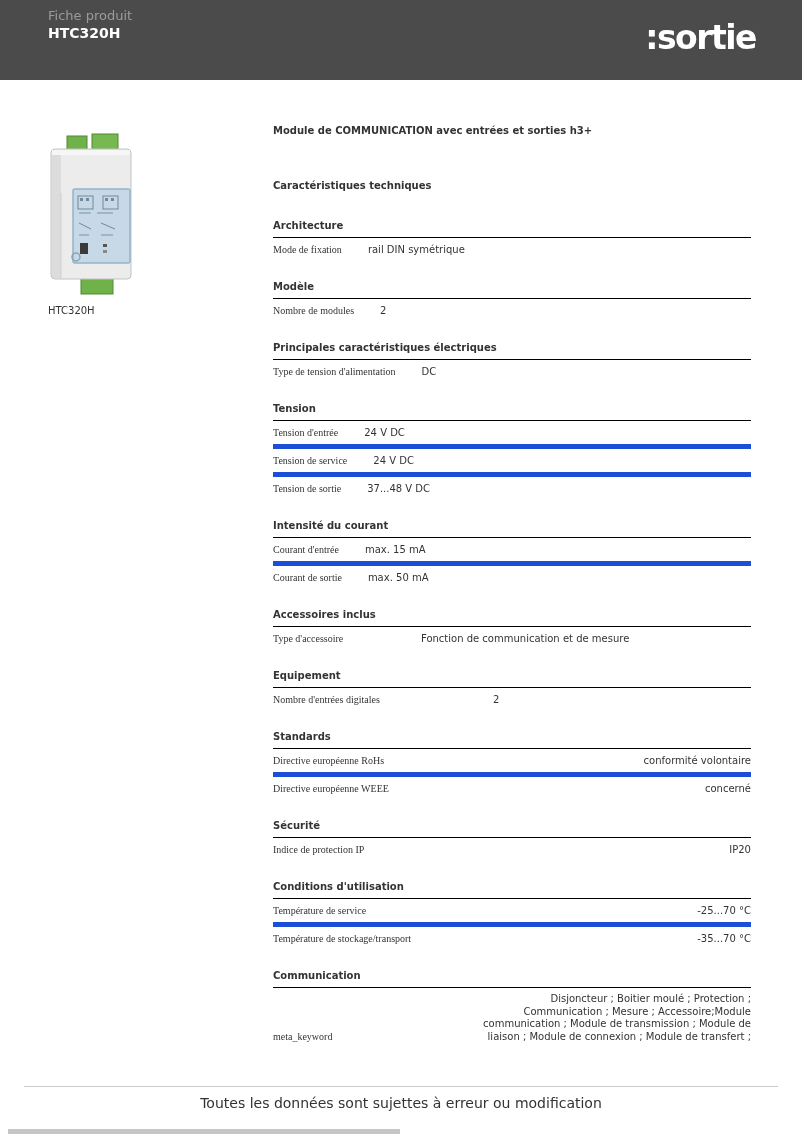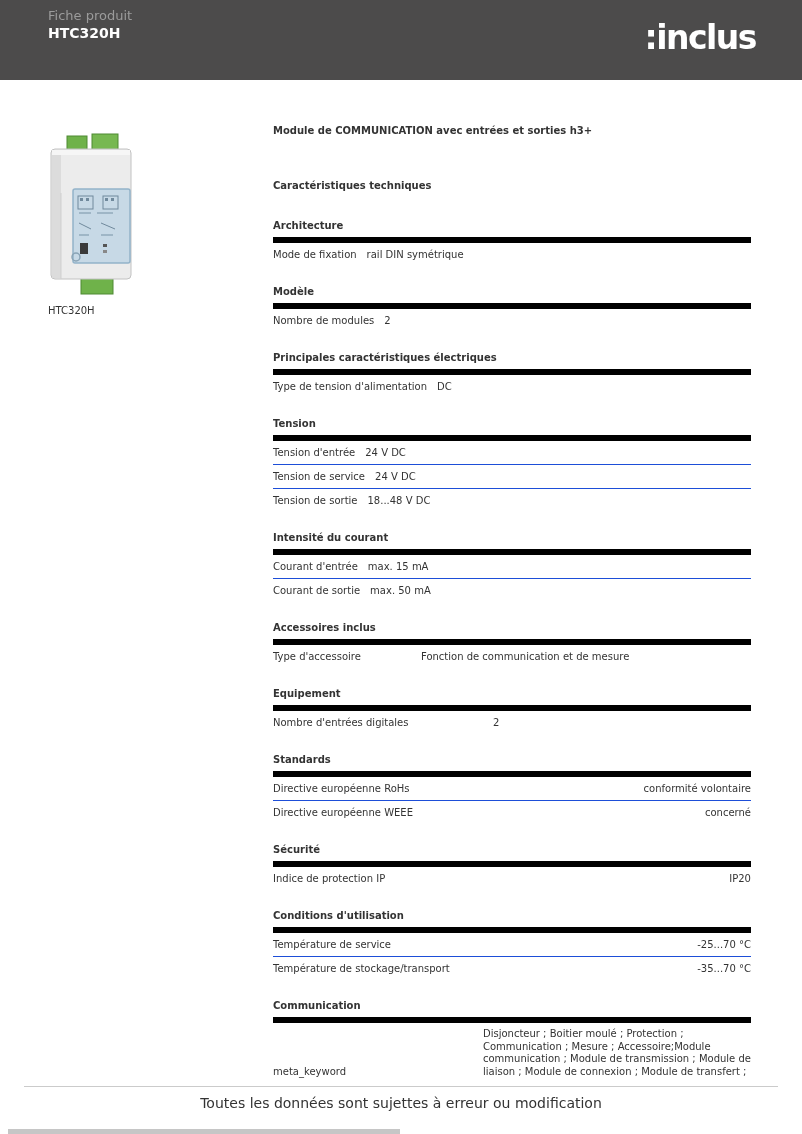--- a/index.html
+++ b/index.html
@@ -53,7 +53,7 @@
       <div class="header-doc-type">Fiche produit</div>
       <div class="header-product">HTC320H</div>
     </div>
-    <div class="brand">:inclus</div>
+    <div class="brand">:sortie</div>
   </div>
 
   <div class="photo">

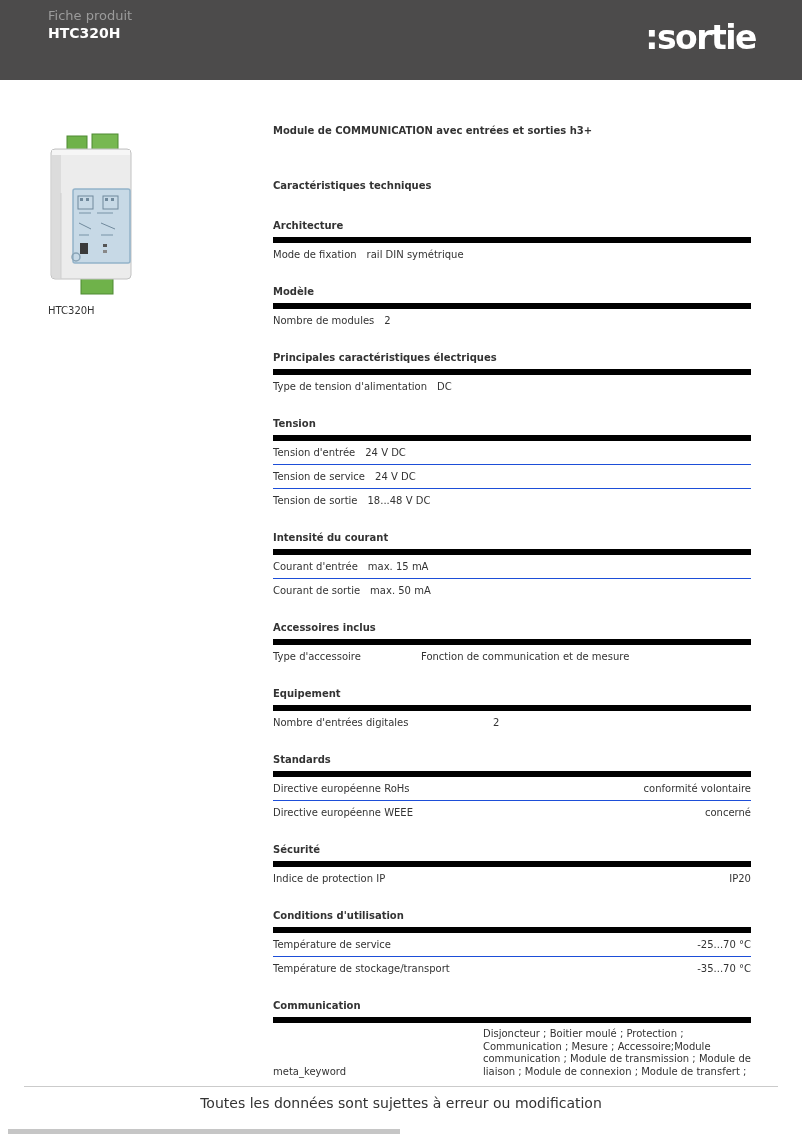--- a/index.html
+++ b/index.html
@@ -25,7 +25,7 @@
   .sections > .section:first-child{margin-top:27px;}
   .section{margin-top:19px;}
   .section-heading{font-weight:bold;line-height:13px;padding-bottom:5px;
-                   border-bottom:6px solid #000000;}
+                   border-bottom:1px solid #000000;}
   .row{display:flex;align-items:baseline;padding:5px 0;line-height:13px;
        border-bottom:1px solid #1d4ed8;}
   .row:last-child{border-bottom:none;}

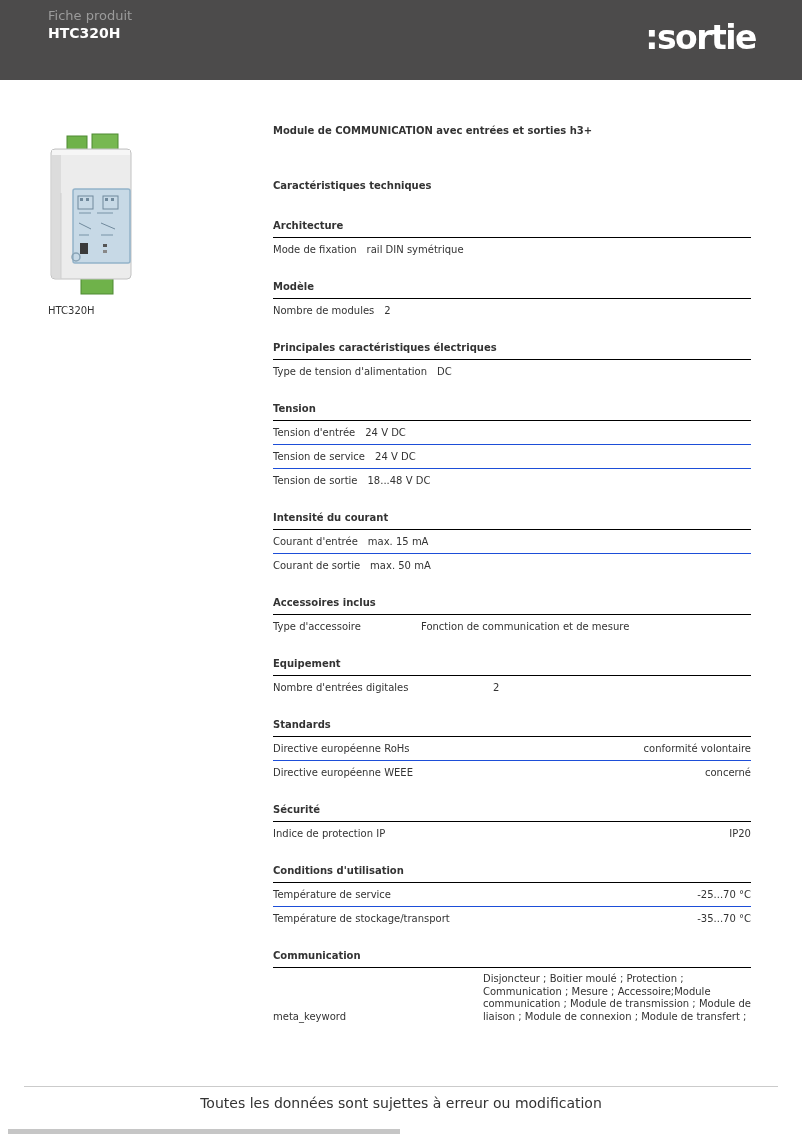--- a/index.html
+++ b/index.html
@@ -29,7 +29,7 @@
   .row{display:flex;align-items:baseline;padding:5px 0;line-height:13px;
        border-bottom:1px solid #1d4ed8;}
   .row:last-child{border-bottom:none;}
-  .row .label{white-space:nowrap;}
+  .row .label{white-space:nowrap;font-family:Liberation Serif, serif;}
   .v-inline .value{margin-left:10px;}
   .v-mid .label{flex:0 0 148px;}
   .v-mid2 .label{flex:0 0 220px;}

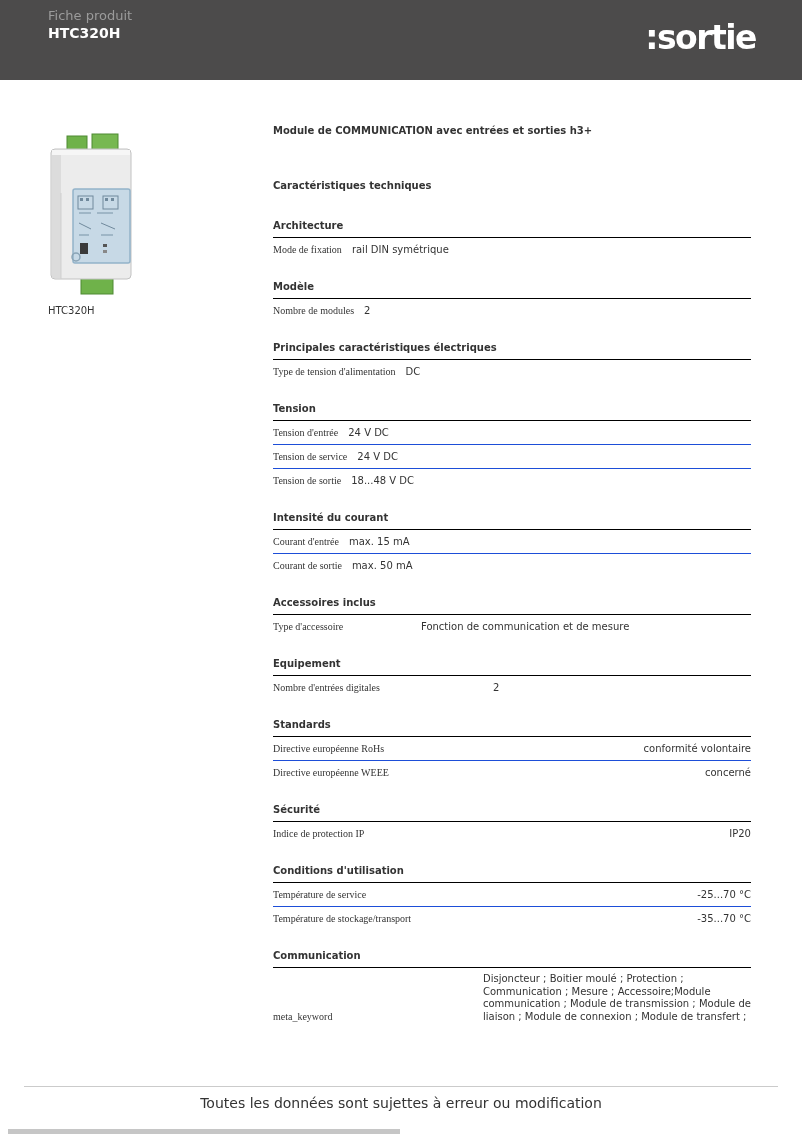--- a/index.html
+++ b/index.html
@@ -30,7 +30,7 @@
        border-bottom:1px solid #1d4ed8;}
   .row:last-child{border-bottom:none;}
   .row .label{white-space:nowrap;font-family:Liberation Serif, serif;}
-  .v-inline .value{margin-left:10px;}
+  .v-inline .value{margin-left:26px;}
   .v-mid .label{flex:0 0 148px;}
   .v-mid2 .label{flex:0 0 220px;}
   .v-right .value{margin-left:auto;text-align:left;}

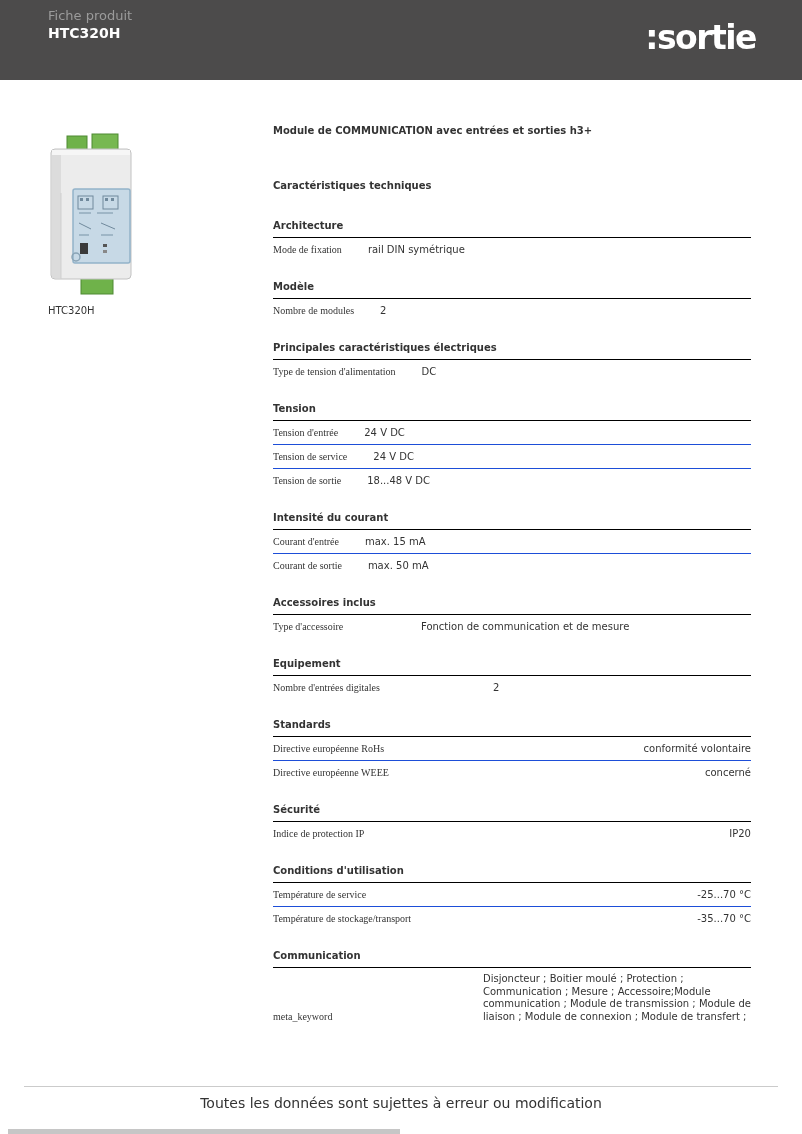--- a/index.html
+++ b/index.html
@@ -27,7 +27,7 @@
   .section-heading{font-weight:bold;line-height:13px;padding-bottom:5px;
                    border-bottom:1px solid #000000;}
   .row{display:flex;align-items:baseline;padding:5px 0;line-height:13px;
-       border-bottom:1px solid #1d4ed8;}
+       border-bottom:5px solid #1d4ed8;}
   .row:last-child{border-bottom:none;}
   .row .label{white-space:nowrap;font-family:Liberation Serif, serif;}
   .v-inline .value{margin-left:26px;}

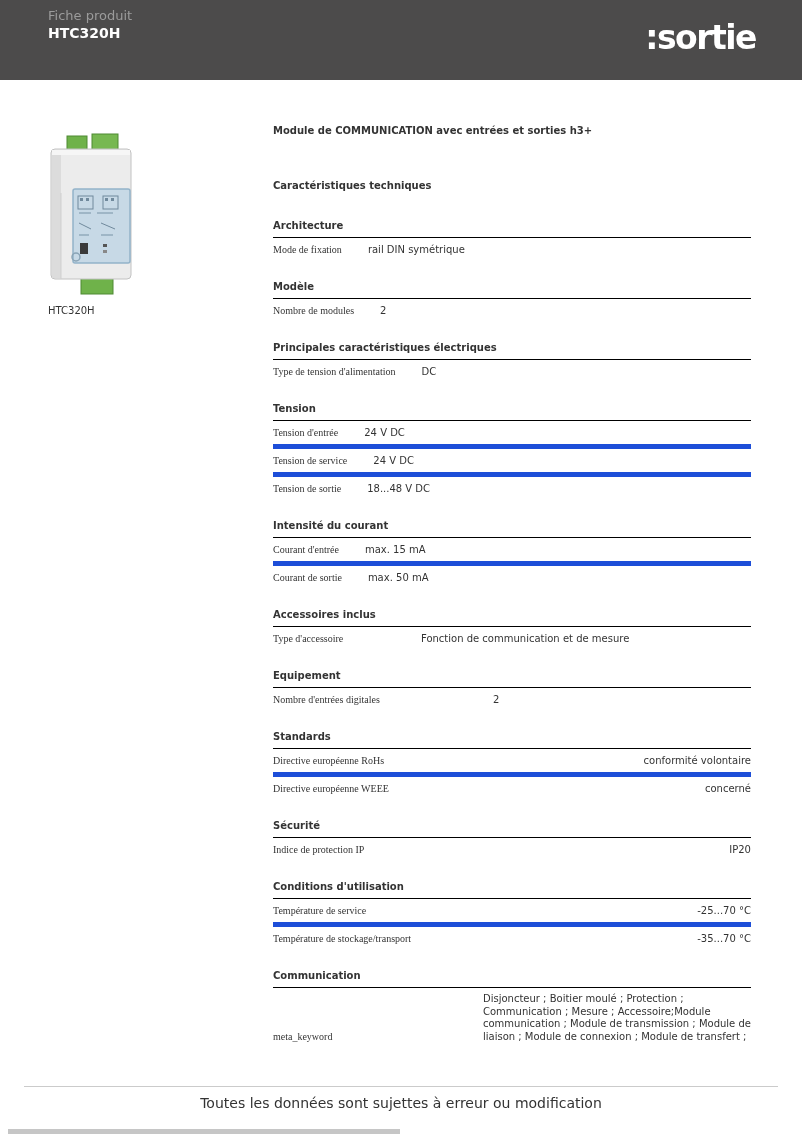--- a/index.html
+++ b/index.html
@@ -129,7 +129,7 @@
           </div>
           <div class="row v-inline">
             <span class="label">Tension de sortie</span>
-            <span class="value">18...48 V DC</span>
+            <span class="value">37...48 V DC</span>
           </div>
         </div>
         <div class="section">

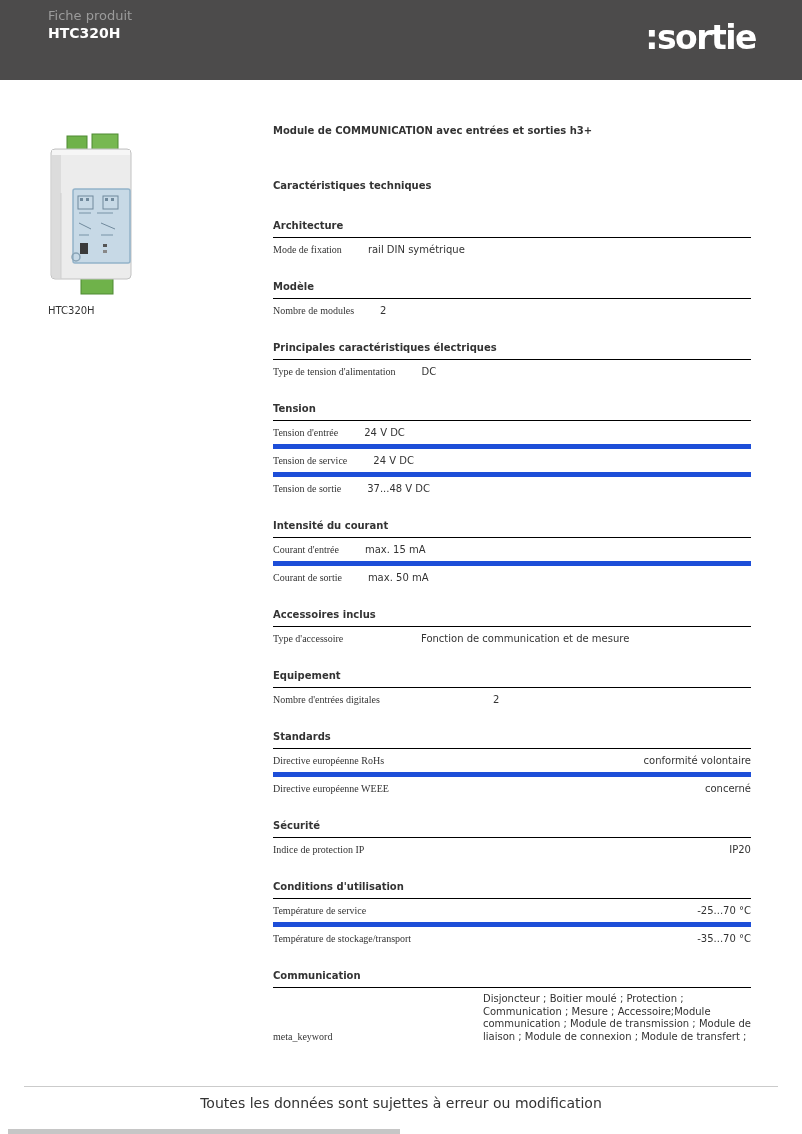--- a/index.html
+++ b/index.html
@@ -35,7 +35,7 @@
   .v-mid2 .label{flex:0 0 220px;}
   .v-right .value{margin-left:auto;text-align:left;}
   .v-right-wrap{align-items:flex-end;}
-  .v-right-wrap .value{margin-left:auto;max-width:268px;line-height:12.5px;}
+  .v-right-wrap .value{margin-left:auto;text-align:right;max-width:268px;line-height:12.5px;}
 
   
   .footer-rule{position:absolute;left:24px;right:24px;top:1086px;height:1px;background:#cbcbcb;}

